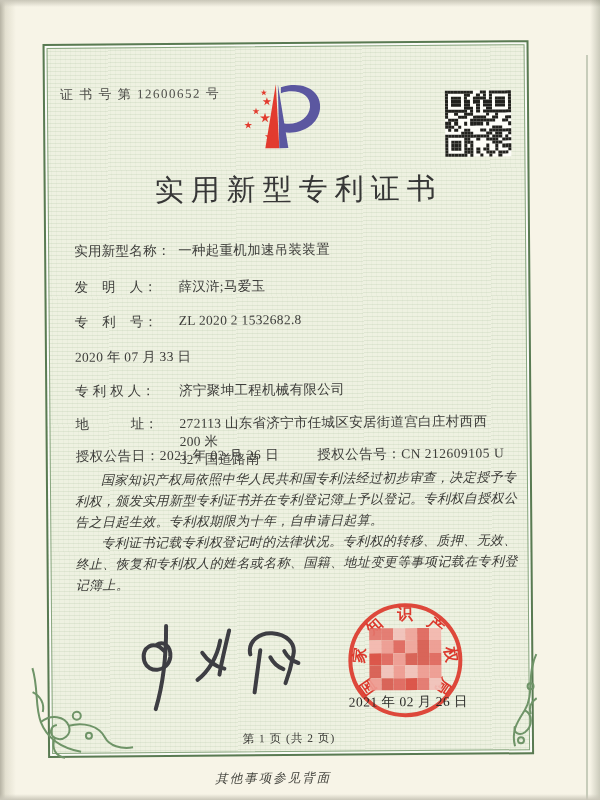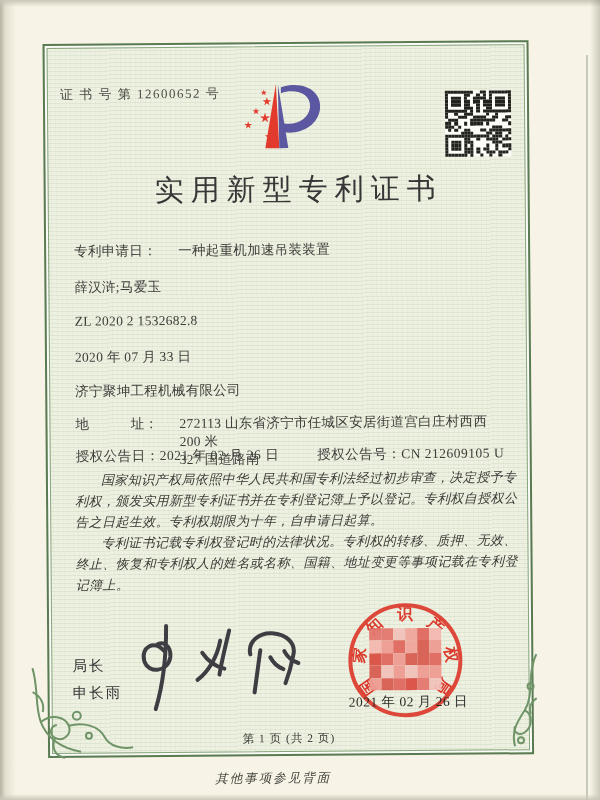--- a/index.html
+++ b/index.html
@@ -542,7 +542,7 @@
     <div class="abs title">实用新型专利证书</div>
 
     <div class="abs field-row" style="top:241px">
-      <span class="f-label">专利申请日：</span>
+      <span class="f-label">实用新型名称：</span>
       <span class="f-value">一种起重机加速吊装装置</span>
     </div>
     <div class="abs field-row" style="top:277px">

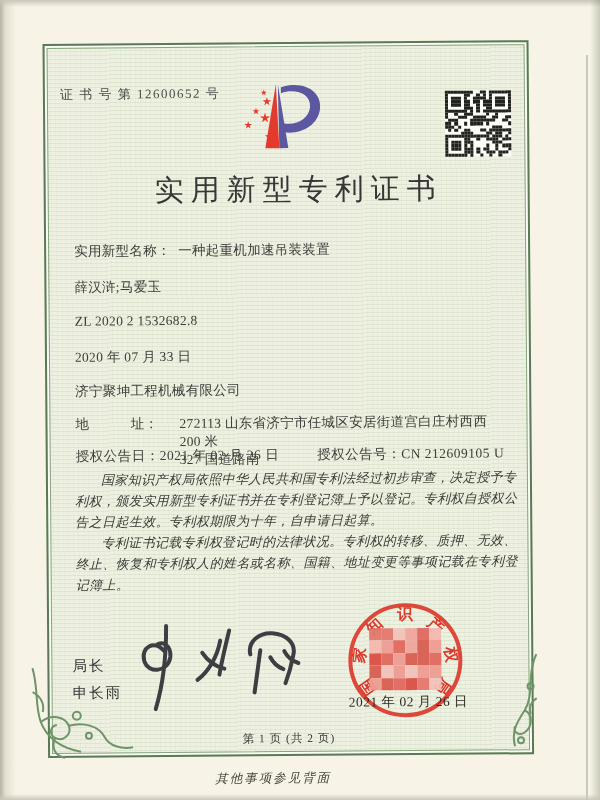--- a/index.html
+++ b/index.html
@@ -546,6 +546,7 @@
       <span class="f-value">一种起重机加速吊装装置</span>
     </div>
     <div class="abs field-row" style="top:277px">
+      <span class="f-label">发　明　人：</span>
       <span class="f-value">薛汉浒;马爱玉</span>
     </div>
     <div class="abs field-row" style="top:312px">

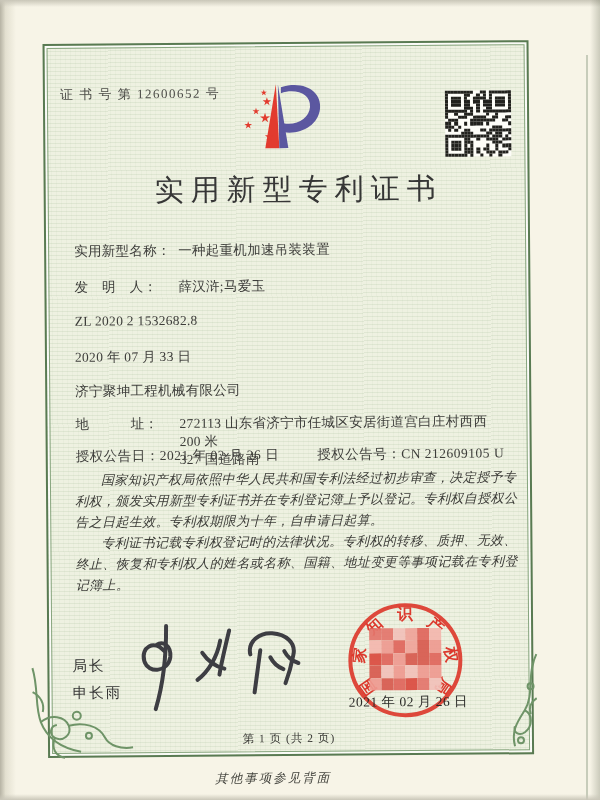--- a/index.html
+++ b/index.html
@@ -550,6 +550,7 @@
       <span class="f-value">薛汉浒;马爱玉</span>
     </div>
     <div class="abs field-row" style="top:312px">
+      <span class="f-label">专　利　号：</span>
       <span class="f-value">ZL 2020 2 1532682.8</span>
     </div>
     <div class="abs field-row" style="top:347px">

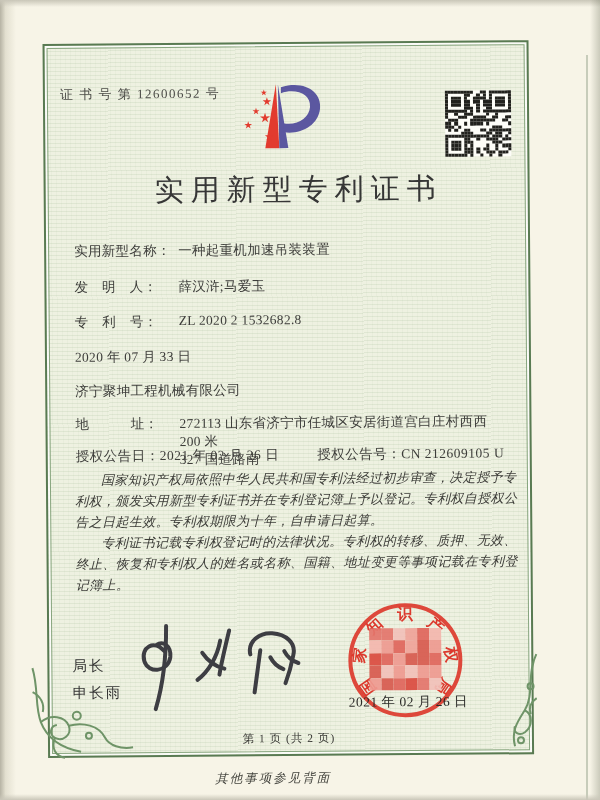--- a/index.html
+++ b/index.html
@@ -557,6 +557,7 @@
       <span class="f-value">2020 年 07 月 33 日</span>
     </div>
     <div class="abs field-row" style="top:381px">
+      <span class="f-label">专 利 权 人：</span>
       <span class="f-value">济宁聚坤工程机械有限公司</span>
     </div>
     <div class="abs field-row" style="top:414px">

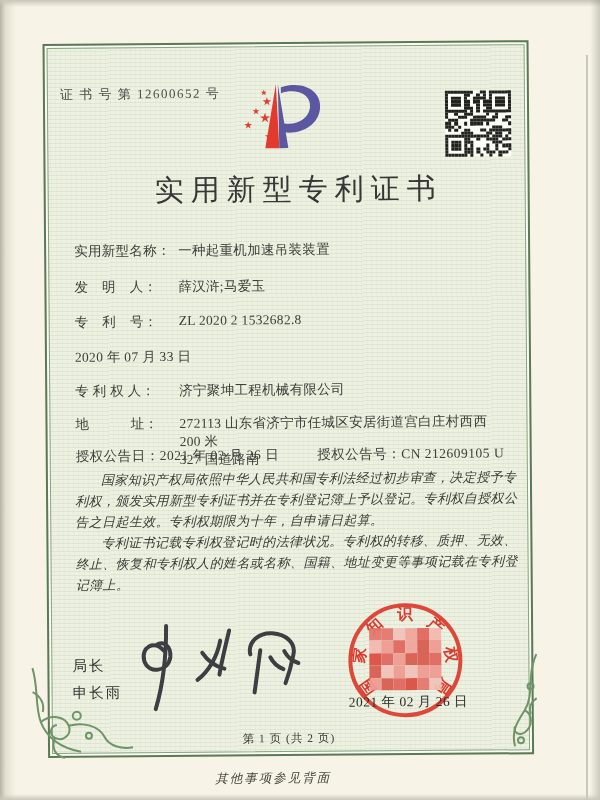--- a/index.html
+++ b/index.html
@@ -581,10 +581,6 @@
       <p>专利证书记载专利权登记时的法律状况。专利权的转移、质押、无效、终止、恢复和专利权人的姓名或名称、国籍、地址变更等事项记载在专利登记簿上。</p>
     </div>
 
-    <div class="abs director">
-      <div>局长</div>
-      <div>申长雨</div>
-    </div>
 
     <svg class="abs signature" viewBox="0 0 190 100" fill="none" stroke="#2b2b33" stroke-width="4" stroke-linecap="round" opacity="0.9" aria-label="申长雨">
       <path d="M36,34 C26,22 12,30 16,44 C20,57 40,55 42,40 C43,29 35,23 28,28"></path>

